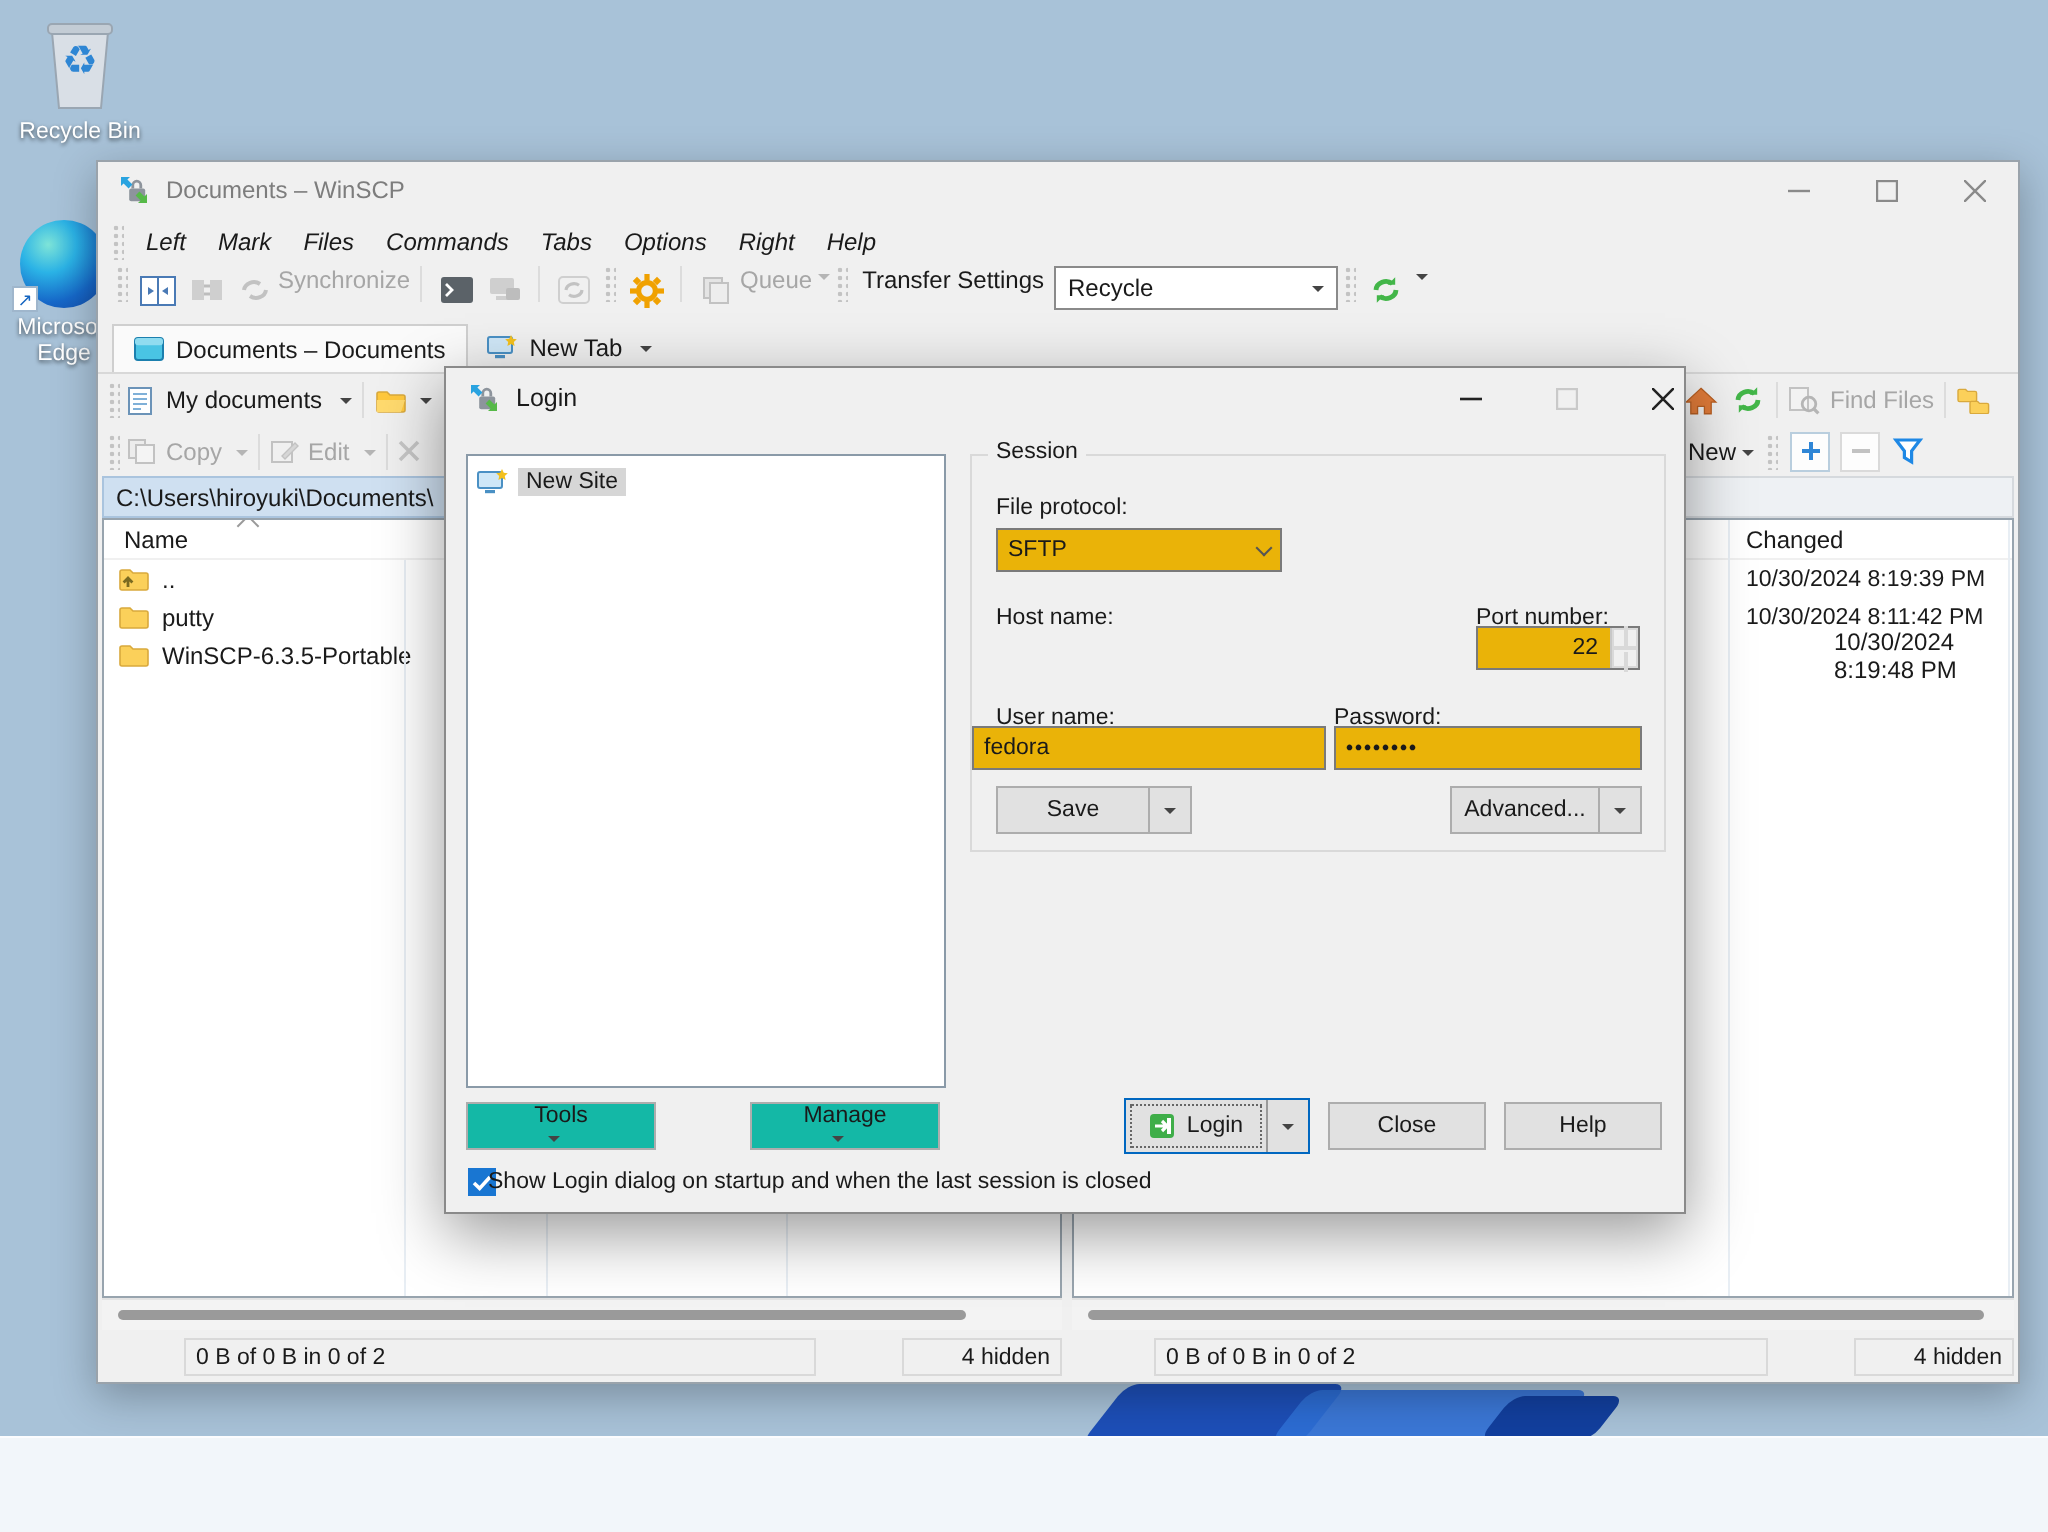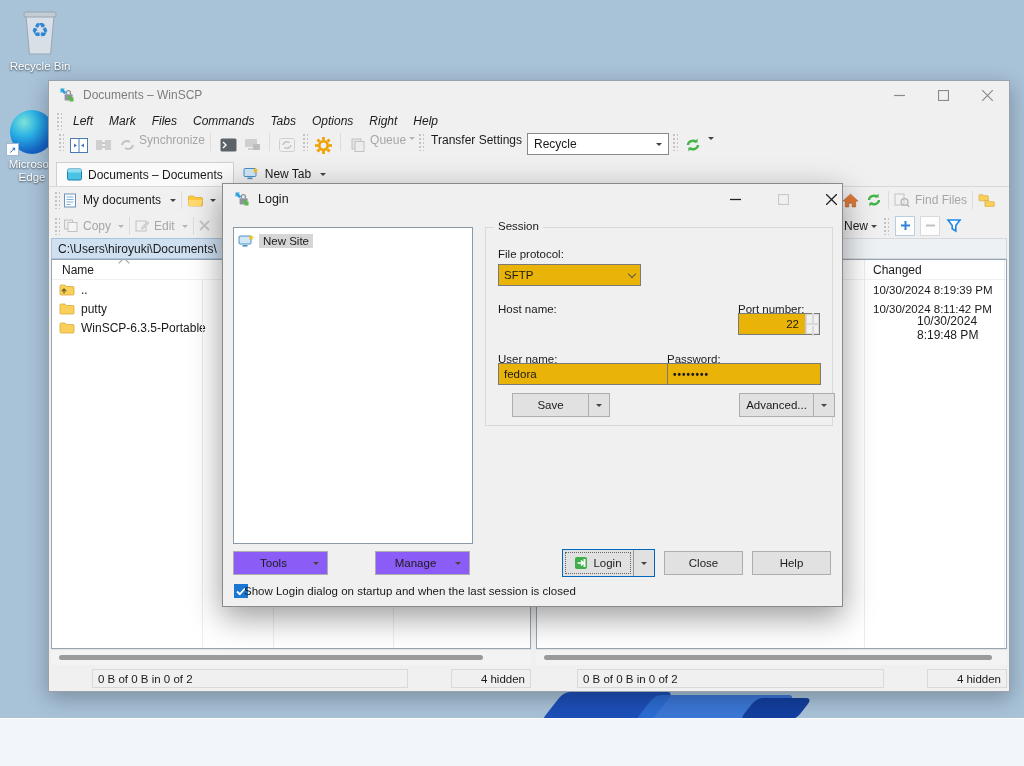--- a/index.html
+++ b/index.html
@@ -501,7 +501,7 @@
     </div>
 
     <span class="flabel" style="left:275px; top:169px;">User name:</span>
-    <div class="field" style="left:275px; top:179px; width:177px;">
+    <div class="field" style="left:263px; top:179px; width:177px;">
       <span>fedora</span>
     </div>
     <span class="flabel" style="left:444px; top:169px;">Password:</span>

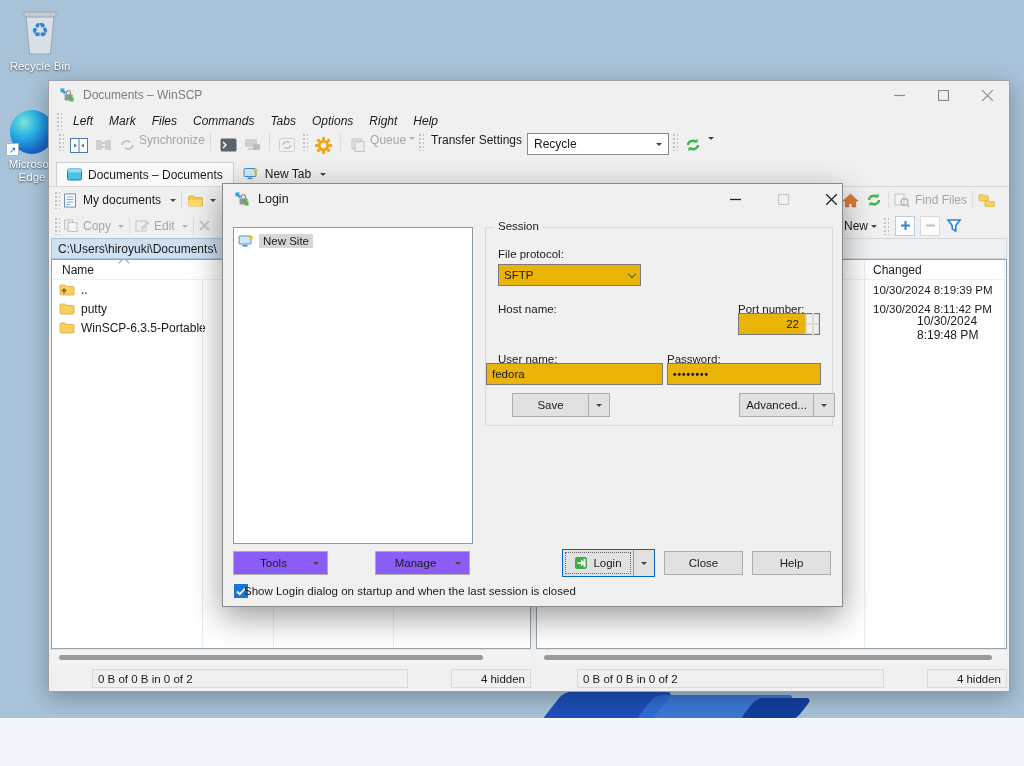--- a/index.html
+++ b/index.html
@@ -98,7 +98,7 @@
   .btn { background:#e1e1e1; border:1px solid #adadad; display:flex; align-items:center;
          justify-content:center; font-size:11.5px; }
   .split { position:absolute; display:flex; }
-  .split .main { border-right:none;margin-left:14px; }
+  .split .main { border-right:none; }
   .split .arr { width:22px; border-left:1px solid #adadad; display:flex; align-items:center; justify-content:center;
                 background:#e1e1e1; border-top:1px solid #adadad; border-right:1px solid #adadad; border-bottom:1px solid #adadad; }
   .ddbtn { position:absolute; background:#8b5cf6; border:1px solid #adadad; display:flex; align-items:center;

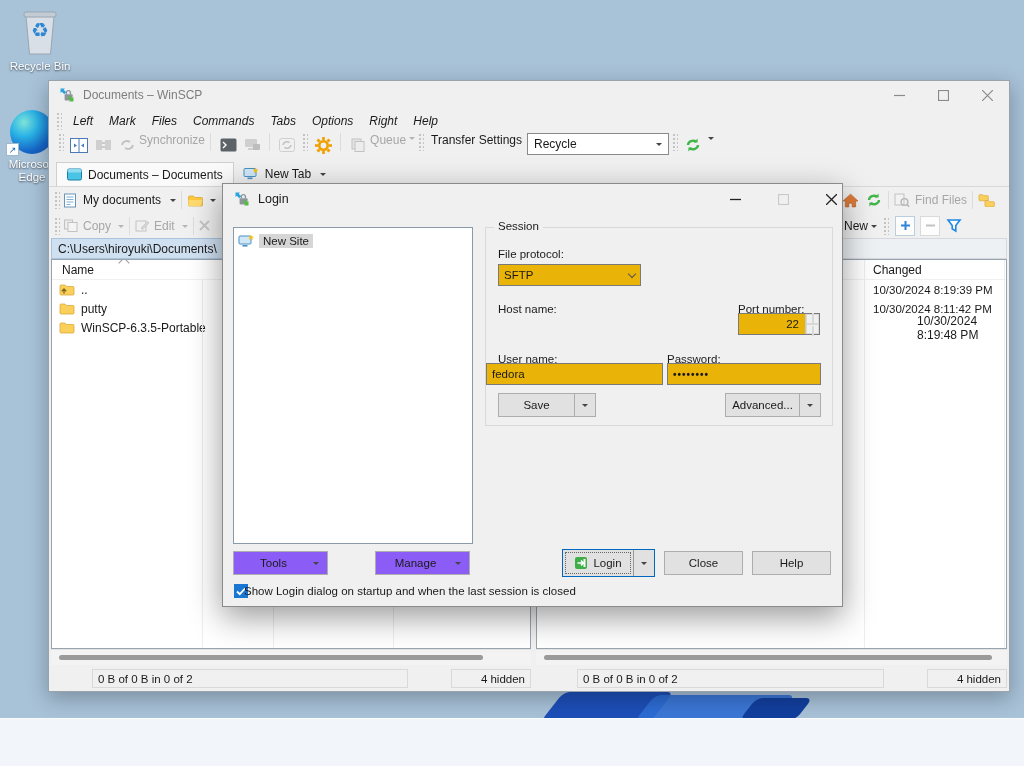--- a/index.html
+++ b/index.html
@@ -101,8 +101,8 @@
   .split .main { border-right:none; }
   .split .arr { width:22px; border-left:1px solid #adadad; display:flex; align-items:center; justify-content:center;
                 background:#e1e1e1; border-top:1px solid #adadad; border-right:1px solid #adadad; border-bottom:1px solid #adadad; }
-  .ddbtn { position:absolute; background:#8b5cf6; border:1px solid #adadad; display:flex; align-items:center;
-           font-size:11.5px; }
+  .ddbtn { position:absolute; background:#14b8a6; border:1px solid #adadad; display:flex; align-items:center;
+           font-size:11.5px;flex-direction:column; }
   .loginwrap { position:absolute; left:339px; top:365px; width:93px; height:28px; border:1px solid #0067c0;
                background:#e1e1e1; display:flex; }
   .loginmain { flex:1; display:flex; align-items:center; justify-content:center; gap:5px;

